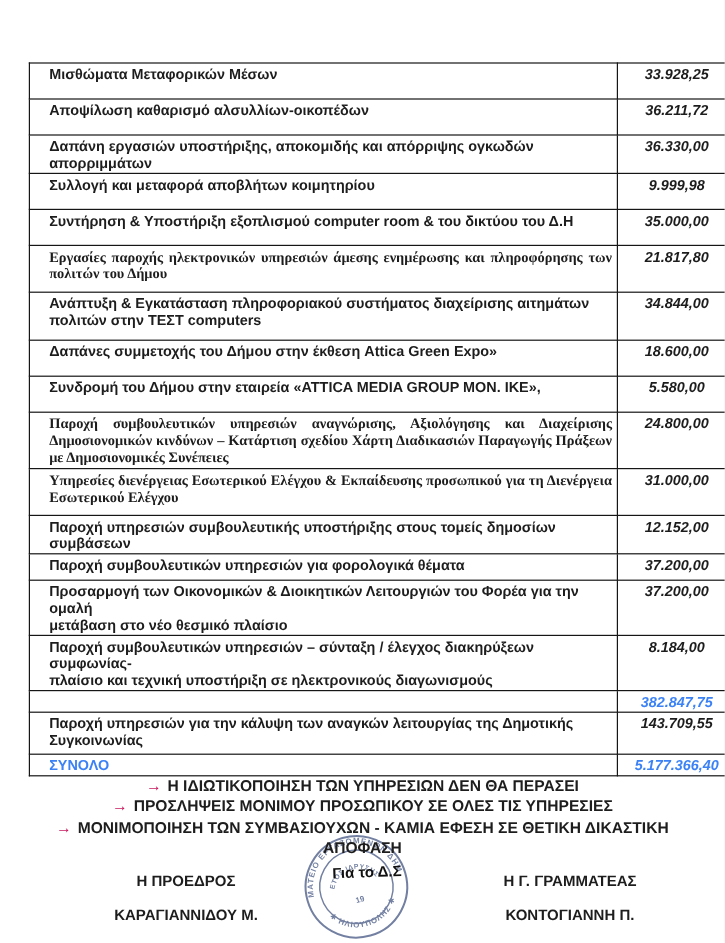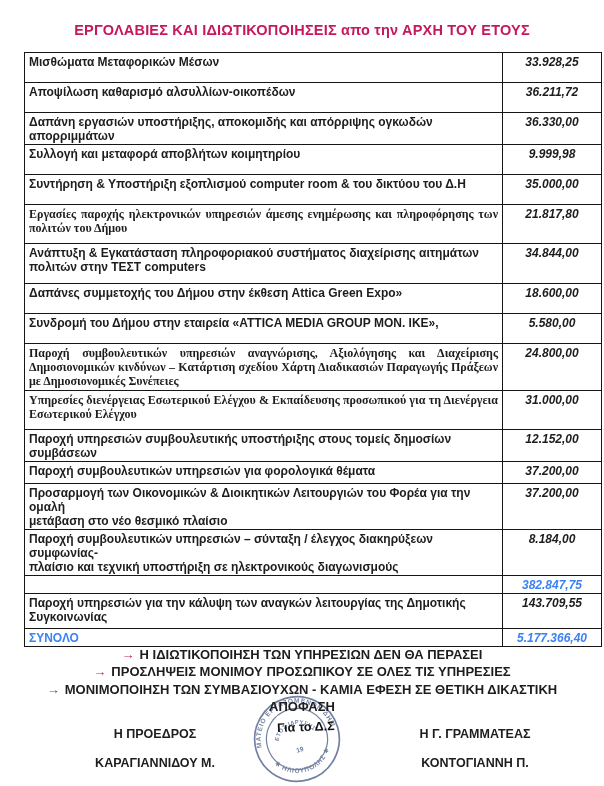--- a/index.html
+++ b/index.html
@@ -80,7 +80,6 @@
 
 <div class="page">
 
-  <h1 class="title">ΕΡΓΟΛΑΒΙΕΣ ΚΑΙ ΙΔΙΩΤΙΚΟΠΟΙΗΣΕΙΣ απο την ΑΡΧΗ ΤΟΥ ΕΤΟΥΣ</h1>
 
   <table class="expense">
     <tbody id="table-body">

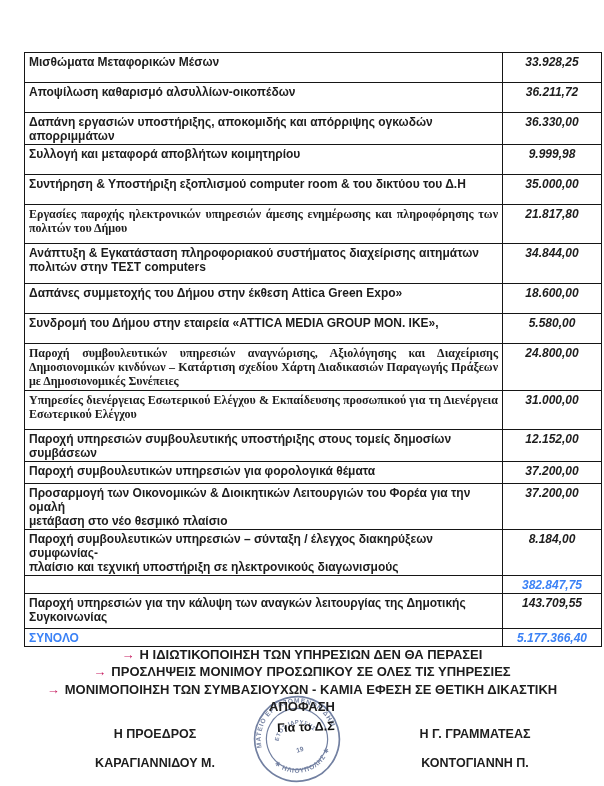--- a/index.html
+++ b/index.html
@@ -33,7 +33,7 @@
   }
   td.label{
     width:469px;
-    padding:2px 4px 1px 4px;
+    padding:2px 4px 1px 16px;
     white-space:pre-line;
   }
   td.label.justify{white-space:normal;text-align:justify;font-family:Liberation Serif, serif;}

